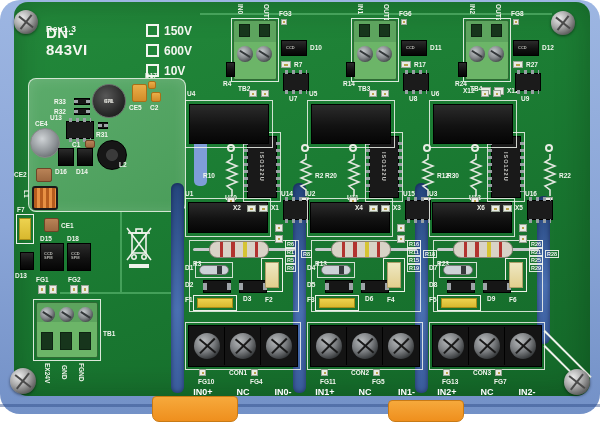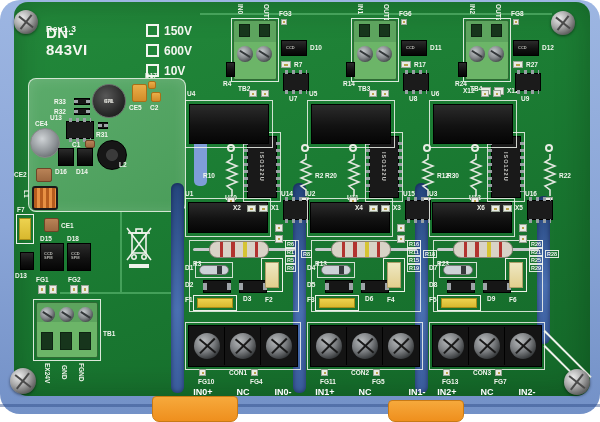--- a/index.html
+++ b/index.html
@@ -471,7 +471,7 @@
       <div class="lbl" style="left:65px;top:288px;">FG5</div>
       <div class="pin" style="left:0;top:297px;width:36px;">IN1+</div>
       <div class="pin" style="left:44px;top:297px;width:28px;">NC</div>
-      <div class="pin" style="left:92px;top:297px;width:36px;">IN1-</div>
+      <div class="pin" style="left:72px;top:297px;width:36px;text-align:right;">IN1-</div>
     </div>
     <div class="channel" style="left: 429px;">
       <div class="lbl" style="left:2px;top:0;">U6</div>

